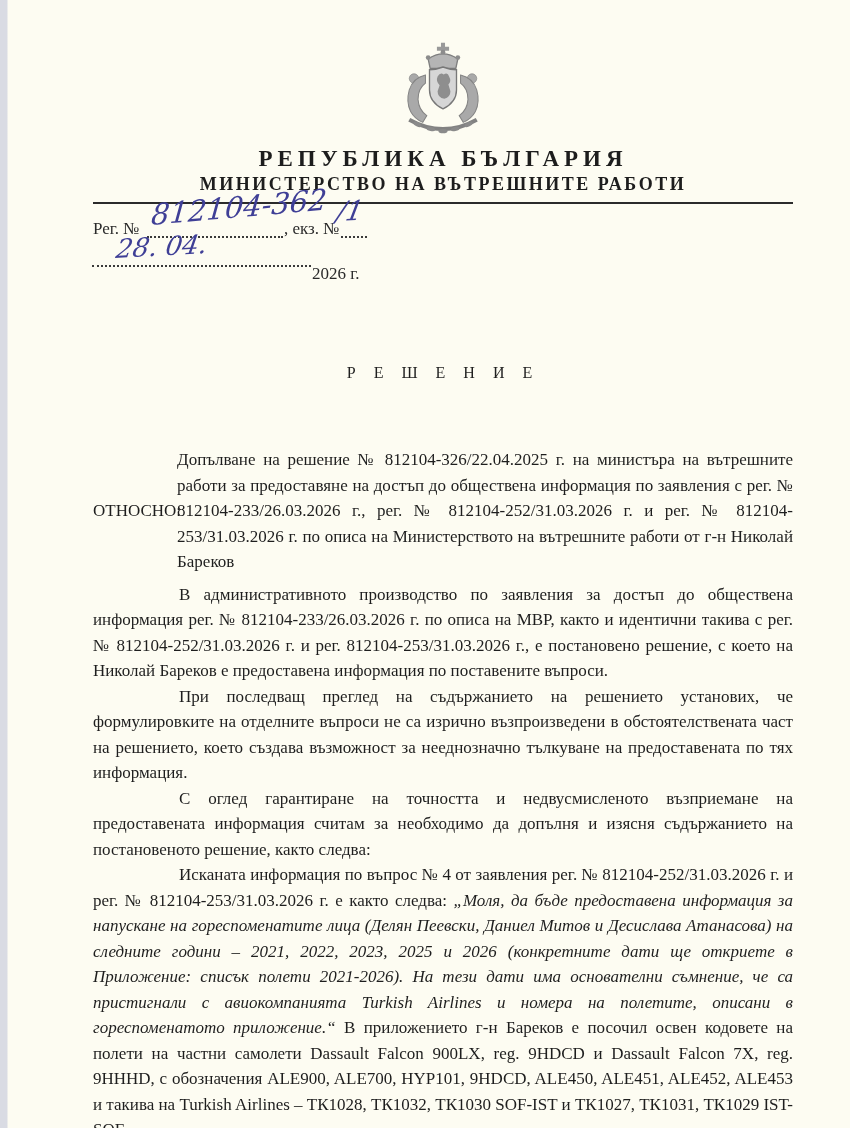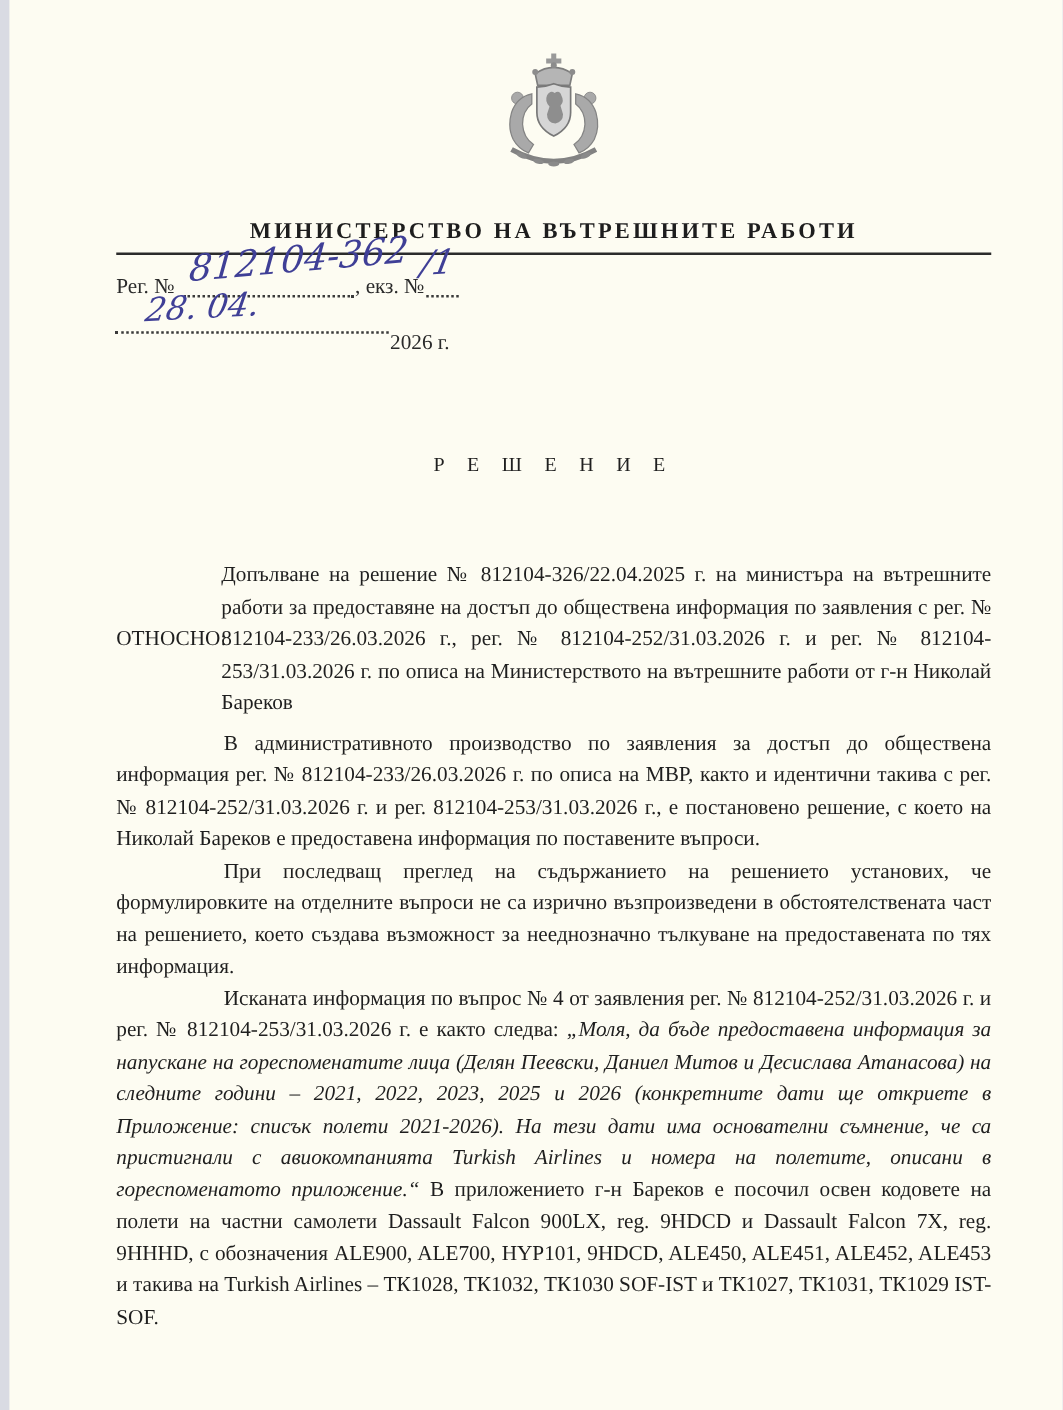--- a/index.html
+++ b/index.html
@@ -75,6 +75,7 @@
     </svg>
   </div>
 
+  <div class="centered country">РЕПУБЛИКА БЪЛГАРИЯ</div>
   <div class="centered ministry">МИНИСТЕРСТВО НА ВЪТРЕШНИТЕ РАБОТИ</div>
   <div class="rule"></div>
 

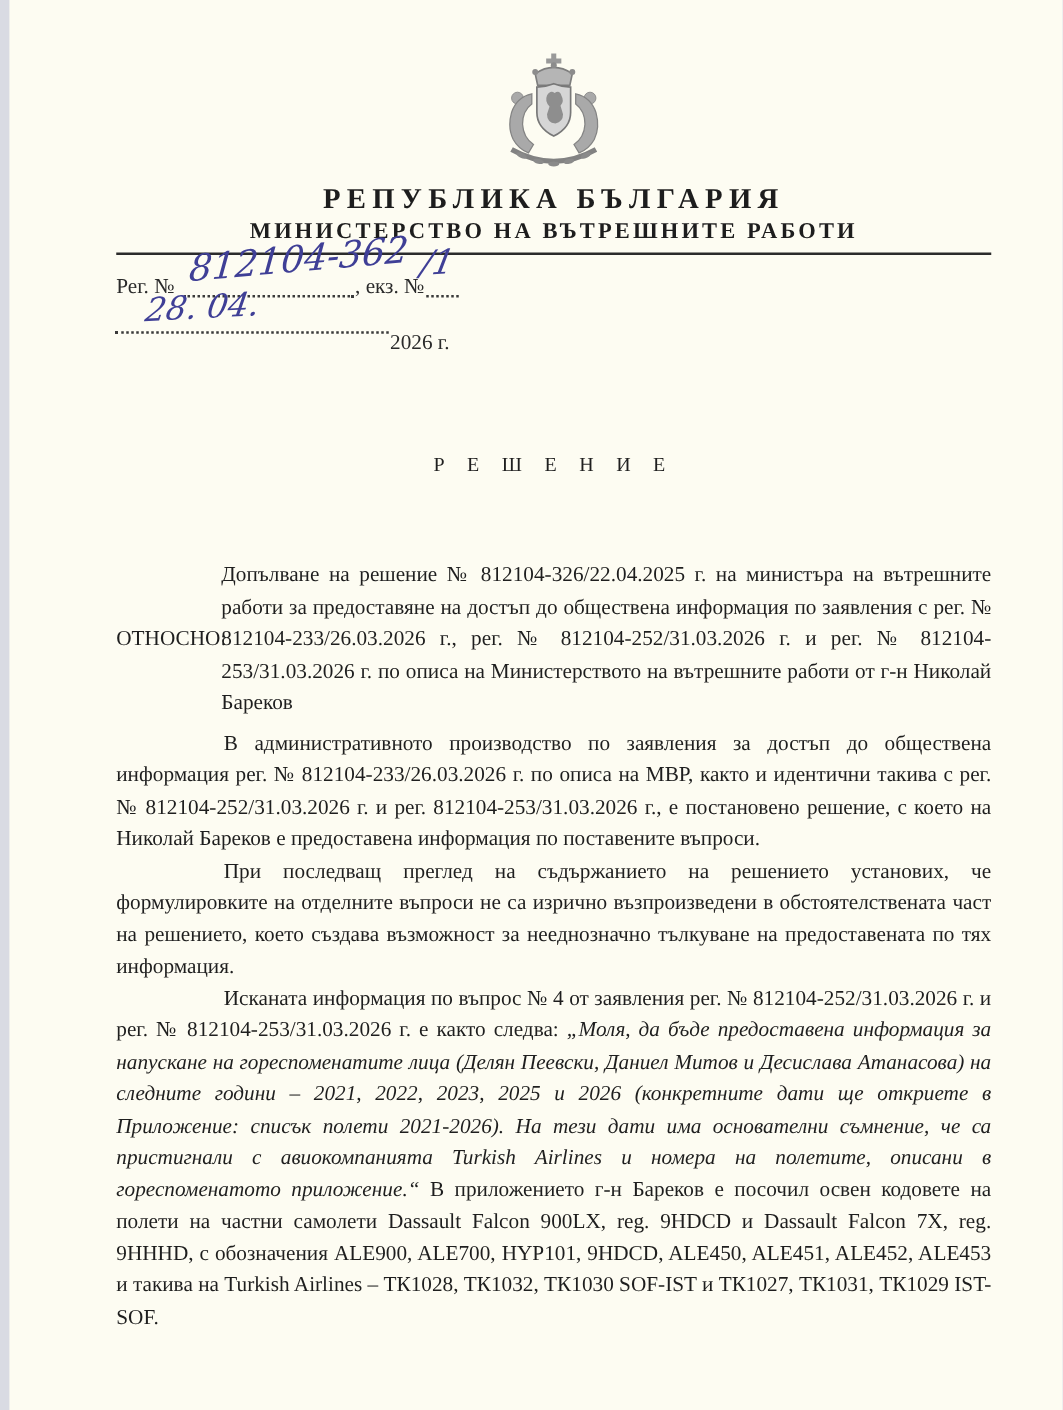--- a/index.html
+++ b/index.html
@@ -98,6 +98,7 @@
     </div>
     <p class="body-p first">В административното производство по заявления за достъп до обществена информация рег. № 812104-233/26.03.2026 г. по описа на МВР, както и идентични такива с рег. № 812104-252/31.03.2026 г. и рег. 812104-253/31.03.2026 г.,  е постановено решение, с което на Николай Бареков е предоставена информация по поставените въпроси.</p>
     <p class="body-p">При последващ преглед на съдържанието на решението установих, че формулировките на отделните въпроси не са изрично възпроизведени в обстоятелствената част на решението, което създава възможност за нееднозначно тълкуване на предоставената по тях информация.</p>
+    <p class="body-p">С оглед гарантиране на точността и недвусмисленото възприемане на предоставената информация считам за необходимо да допълня и изясня съдържанието на постановеното решение, както следва:</p>
     <p class="body-p"><span>Исканата информация по въпрос № 4 от заявления рег. № 812104-252/31.03.2026 г. и рег. № 812104-253/31.03.2026 г. е както следва: </span><span class="quote-italic">„Моля, да бъде предоставена информация за напускане на гореспоменатите лица (Делян Пеевски, Даниел Митов и Десислава Атанасова) на следните години – 2021, 2022, 2023, 2025 и 2026 (конкретните дати ще откриете в Приложение: списък полети 2021-2026). На тези дати има основателни съмнение, че са пристигнали с авиокомпанията Turkish Airlines и номера на полетите, описани в гореспоменатото приложение.“</span><span> В приложението г-н Бареков е посочил освен кодовете на полети на частни самолети Dassault Falcon 900LX, reg. 9HDCD и Dassault Falcon 7X, reg. 9HHHD, с обозначения ALE900, ALE700, HYP101, 9HDCD, ALE450, ALE451, ALE452, ALE453 и такива на  Turkish Airlines – ТК1028, ТК1032, ТК1030 SOF-IST и ТК1027, ТК1031, ТК1029 IST- SOF.</span></p>
   </div>
 

